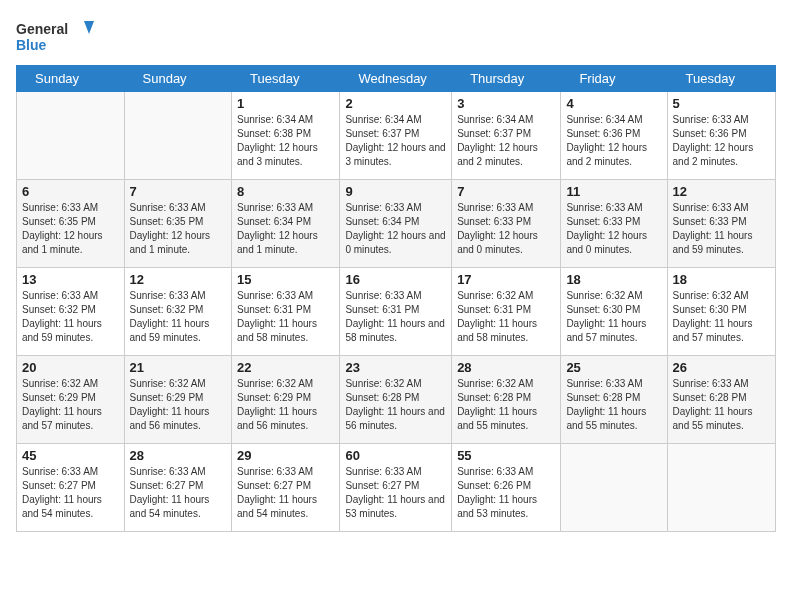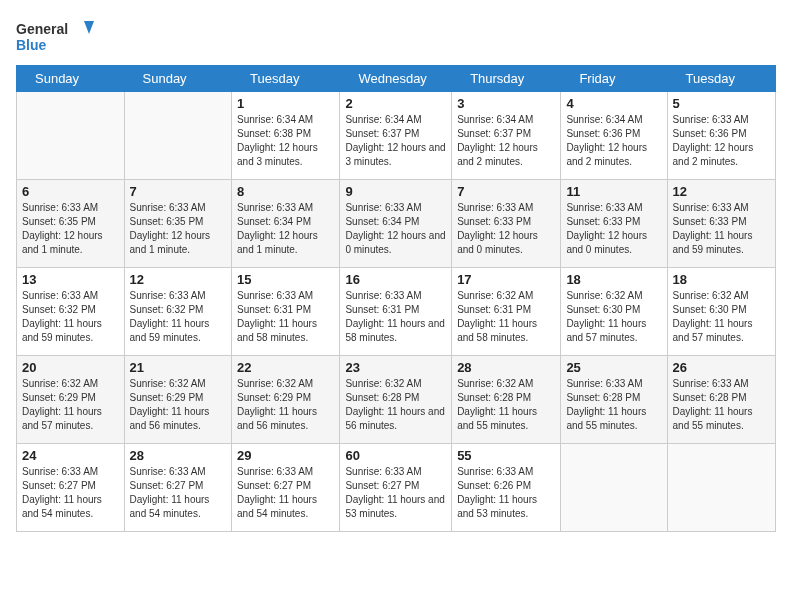--- a/index.html
+++ b/index.html
@@ -275,7 +275,7 @@
       </tr>
       <tr>
         <td>
-          <div class="day-number">24</div>
+          <div class="day-number">45</div>
           <div class="day-info" style="white-space: pre-line;">Sunrise: 6:33 AM
 Sunset: 6:27 PM
 Daylight: 11 hours and 54 minutes.</div>

